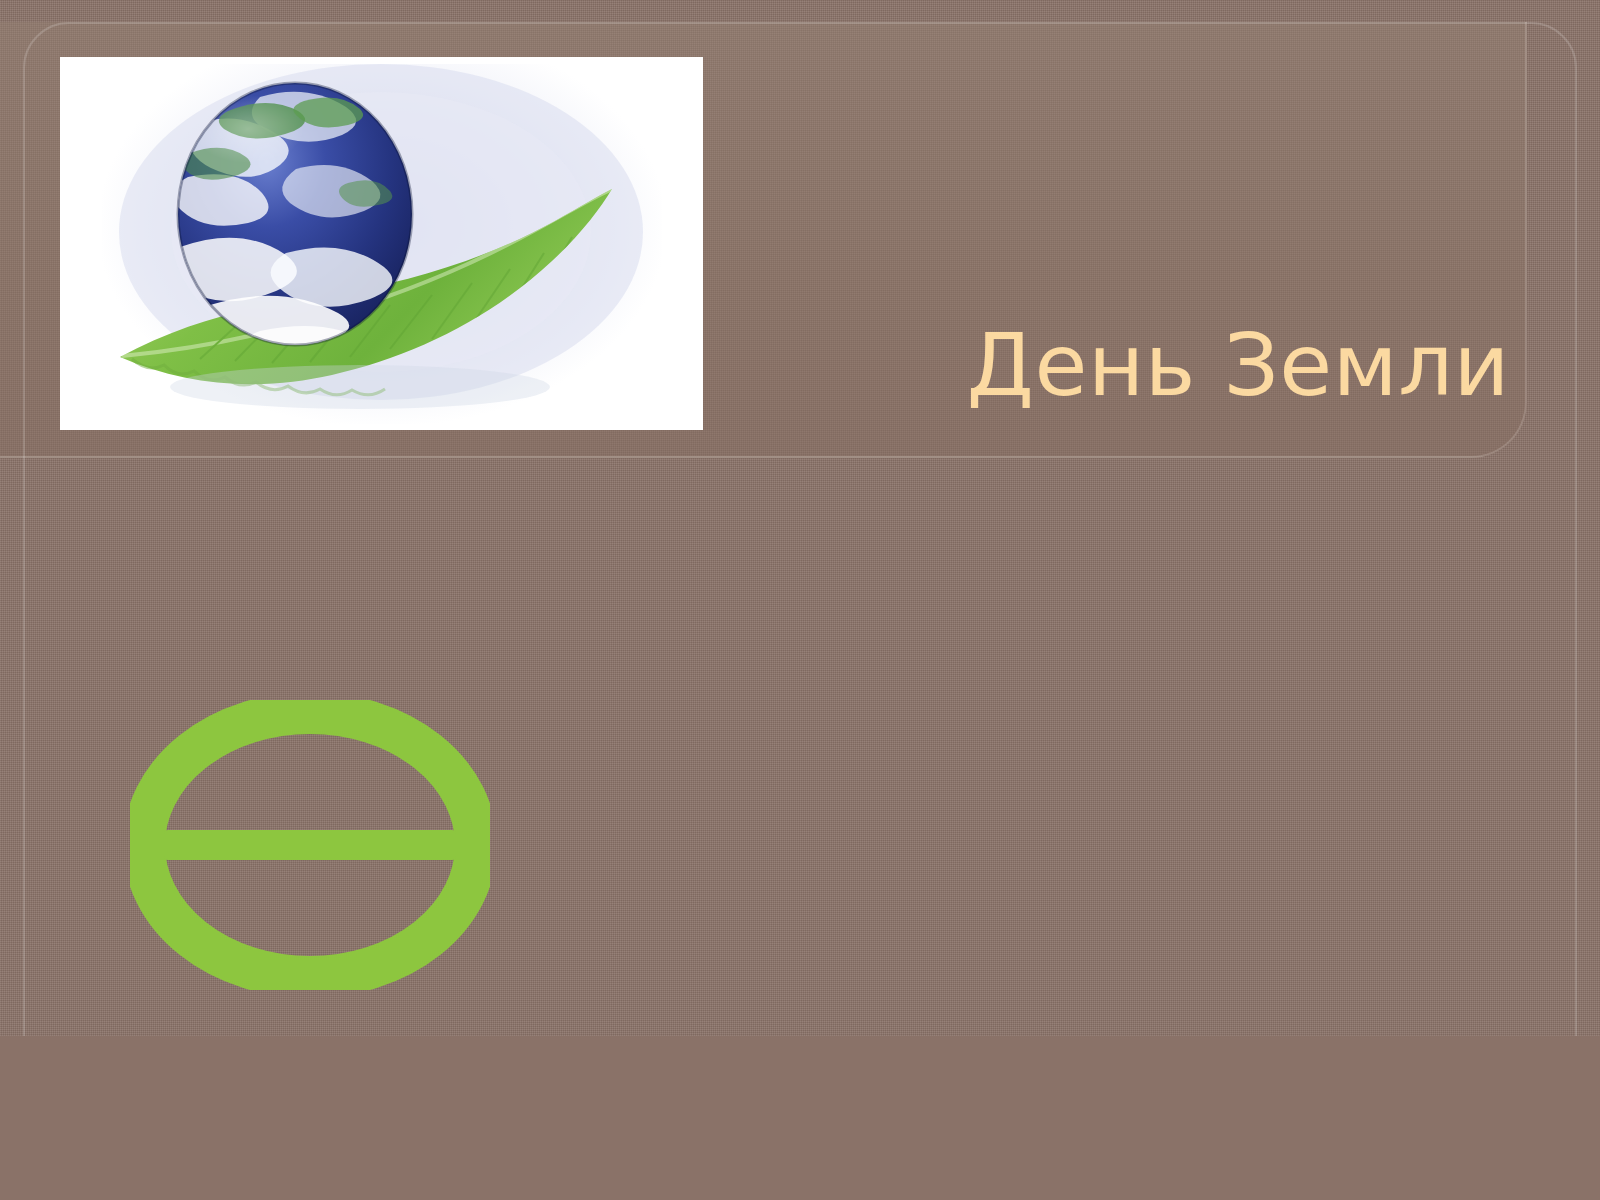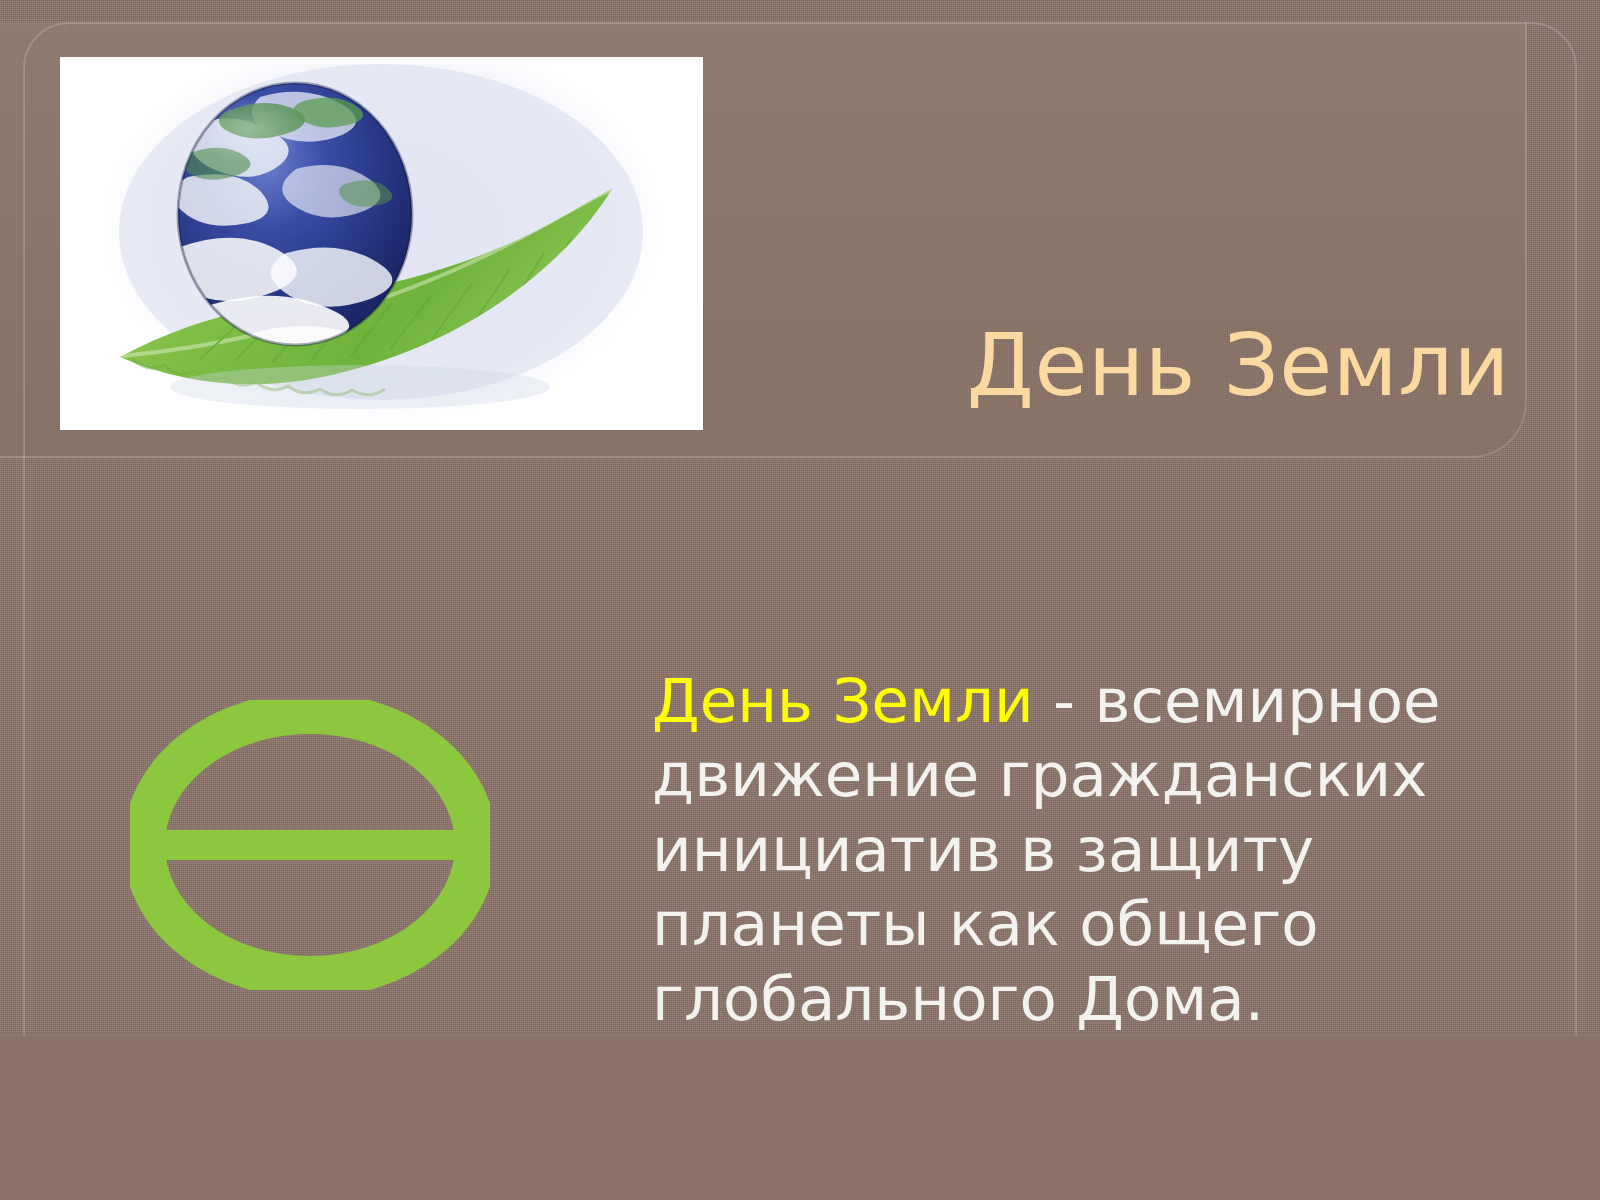--- a/index.html
+++ b/index.html
@@ -247,9 +247,6 @@
     </svg>
   </div>
 
-  <div class="body-text">
-    <span class="hl">День Земли</span><span> - всемирное движение гражданских инициатив в защиту планеты как общего глобального Дома.</span>
-  </div>
 
 </div>
 

